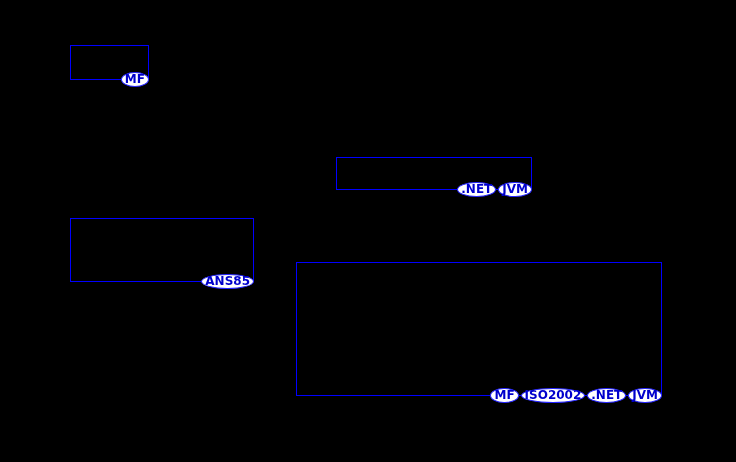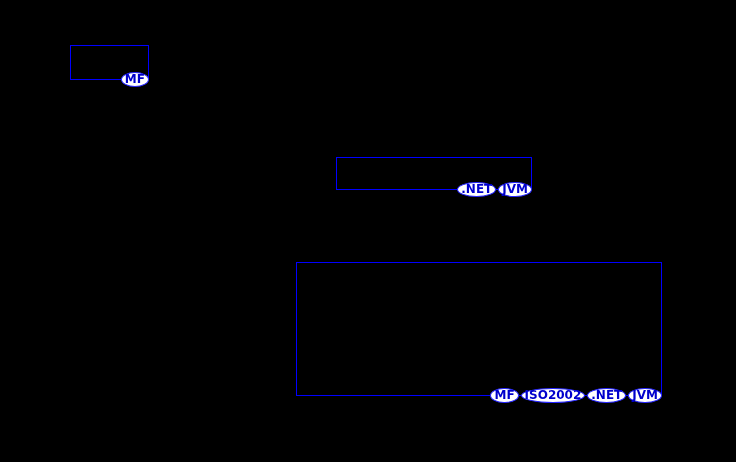--- a/index.html
+++ b/index.html
@@ -69,6 +69,11 @@
     </div>
   </div>
 
+  <div class="code-block block-3">
+    <div class="badge-row">
+      <span class="badge">ANS85</span>
+    </div>
+  </div>
 
   <div class="code-block block-4">
     <div class="badge-row">

